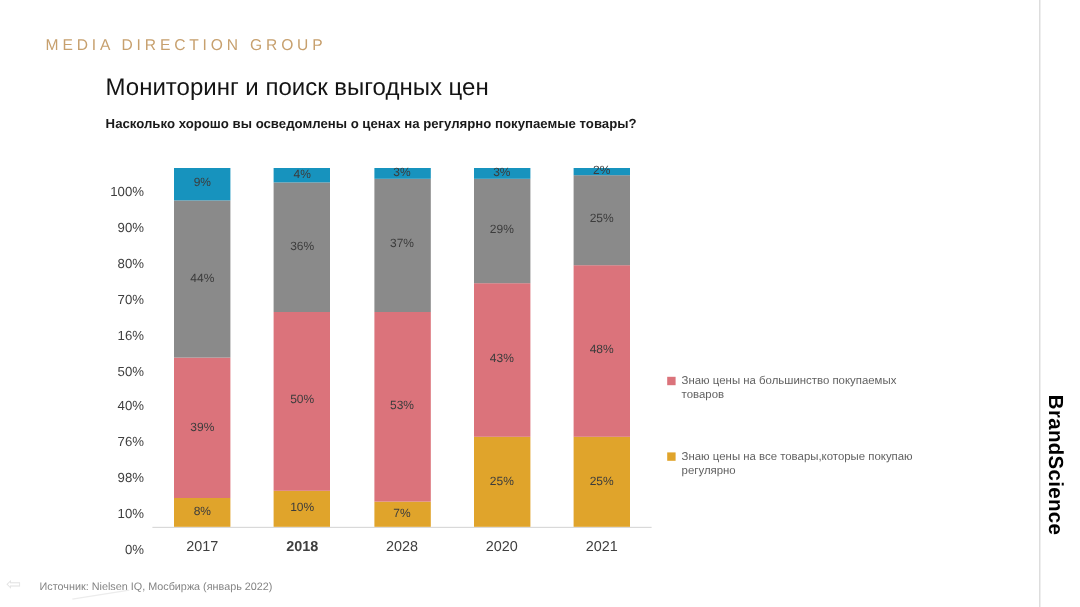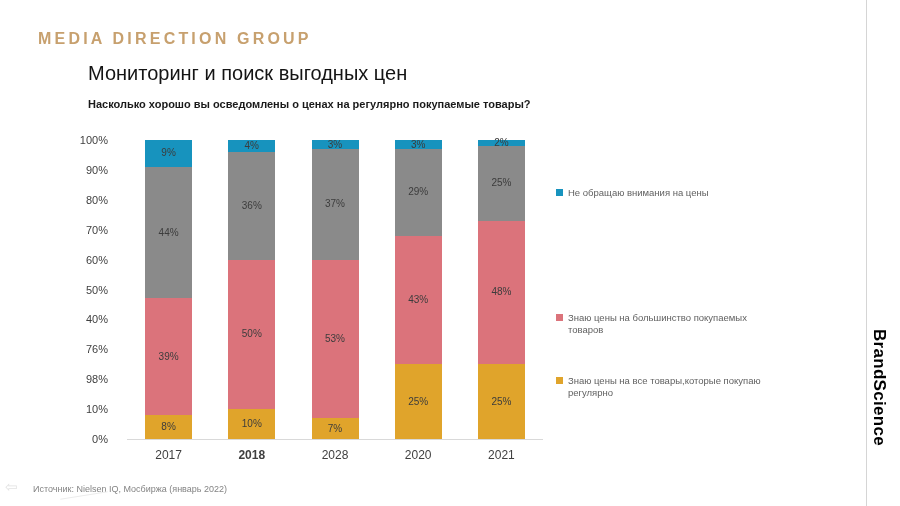--- a/index.html
+++ b/index.html
@@ -11,7 +11,7 @@
 
   .brand {
     position: absolute; left: 38px; top: 30px;
-    font-size: 16px; font-weight: 700; letter-spacing: 3.2px;
+    font-size: 13px; font-weight: 400; letter-spacing: 3.2px;
     color: #C7A06E; white-space: nowrap;
   }
   .title {

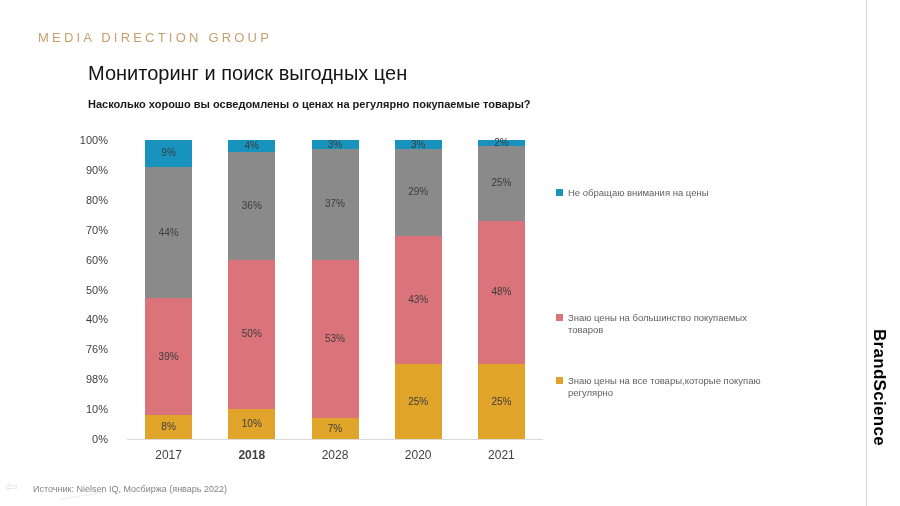--- a/index.html
+++ b/index.html
@@ -25,8 +25,8 @@
 
   .y-axis { position: absolute; left: 68px; top: 140px; width: 52px; height: 299px; }
   .y-tick {
-    position: absolute; right: 12px; width: 52px; text-align: right;
-    font-size: 11px; color: #3F3F3F; height: 14px; line-height: 14px;
+    position: absolute; right: 0; width: 52px; text-align: right;
+    font-size: 11px; color: #3F3F3F; height: 14px; line-height: 14px; margin-top: 20px;
   }
 
   .plot {

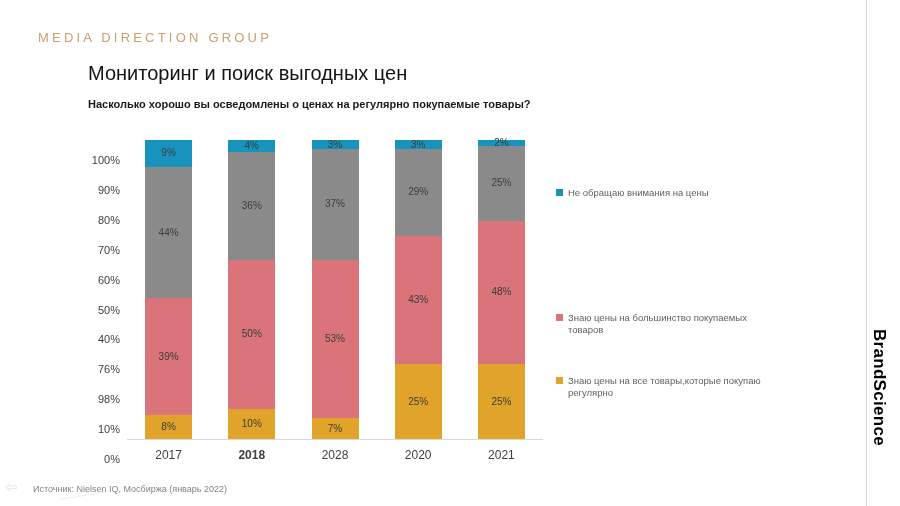--- a/index.html
+++ b/index.html
@@ -150,10 +150,6 @@
     </div>
 
   <div class="legend" id="legend">
-      <div class="legend-item" style="top: 47px;">
-        <div class="legend-swatch" style="background: rgb(23, 147, 190);"></div>
-        <div class="legend-label">Не обращаю внимания на цены</div>
-      </div>
       <div class="legend-item" style="top: 172px;">
         <div class="legend-swatch" style="background: rgb(219, 115, 123);"></div>
         <div class="legend-label">Знаю цены на большинство покупаемых товаров</div>

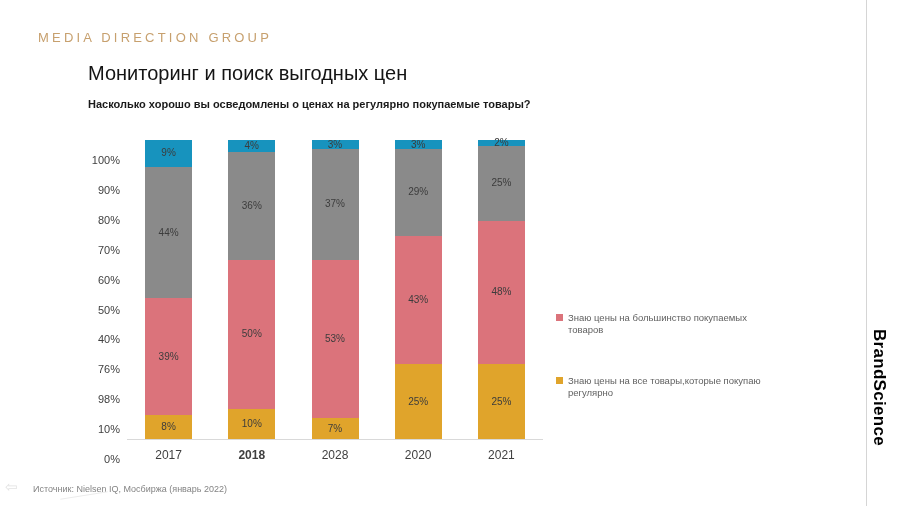--- a/index.html
+++ b/index.html
@@ -83,7 +83,7 @@
       <div class="y-tick" style="top: 202.3px;">76%</div>
       <div class="y-tick" style="top: 172.4px;">40%</div>
       <div class="y-tick" style="top: 142.5px;">50%</div>
-      <div class="y-tick" style="top: 112.6px;">60%</div>
+      <div class="y-tick" style="top: 112.6px;">16%</div>
       <div class="y-tick" style="top: 82.7px;">70%</div>
       <div class="y-tick" style="top: 52.8px; text-align: right;">80%</div>
       <div class="y-tick" style="top: 22.9px;">90%</div>

